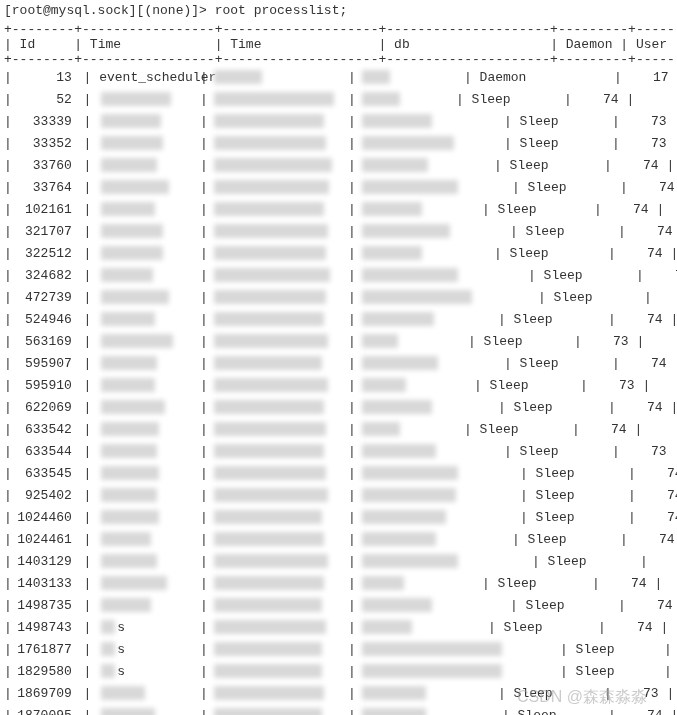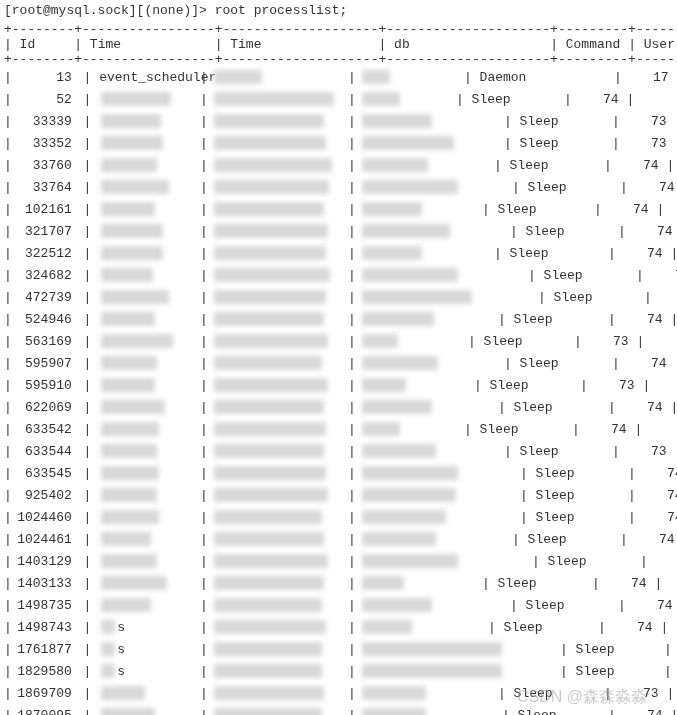--- a/index.html
+++ b/index.html
@@ -76,7 +76,7 @@
 
 <div class="divider-row">+--------+-----------------+--------------------+---------------------+---------+------+------------------</div>
 
-<div class="header-row">| <span>Id</span>     | <span>Time</span>            | <span>Time</span>               | <span>db</span>                  | <span>Command</span> | <span>User</span> | </div>
+<div class="header-row">| <span>Id</span>     | <span>Time</span>            | <span>Time</span>               | <span>db</span>                  | <span>Daemon</span> | <span>User</span> | </div>
 
 <div class="divider-row">+--------+-----------------+--------------------+---------------------+---------+------+------------------</div>
 

